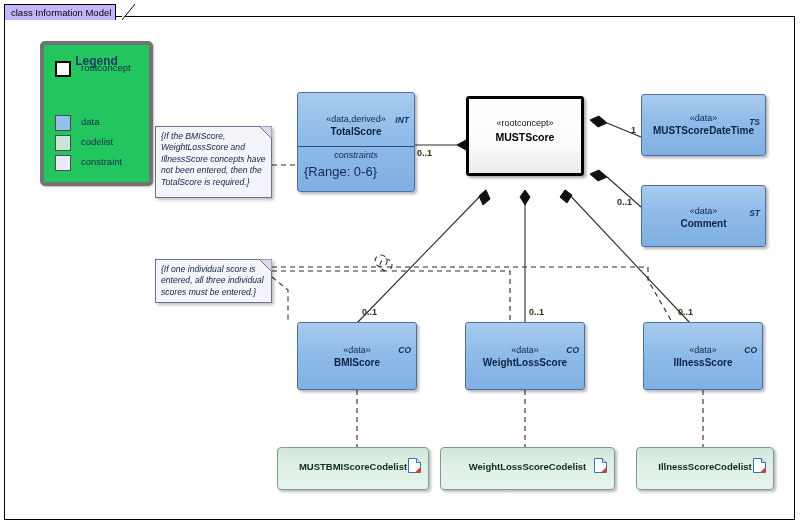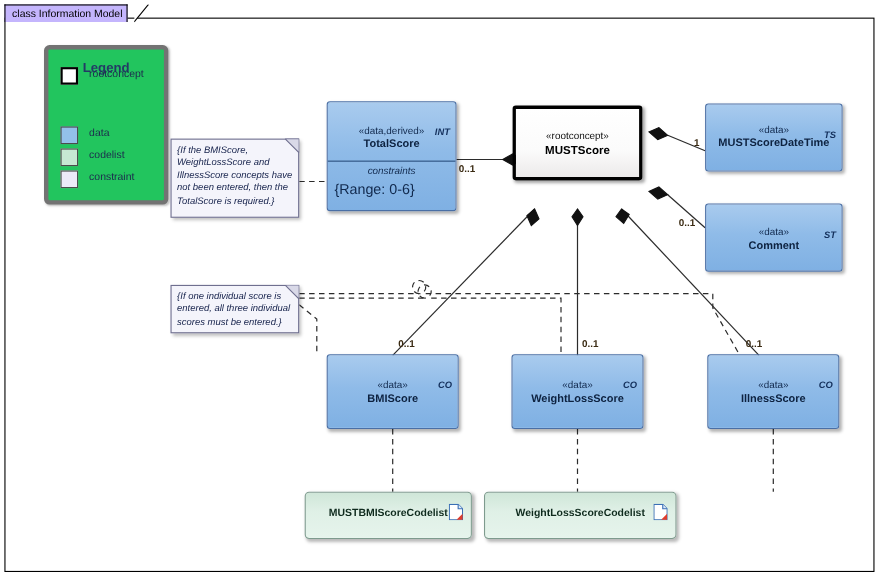--- a/index.html
+++ b/index.html
@@ -184,7 +184,7 @@
     <span class="cmpt-item" style="top:71px;">{Range: 0-6}</span>
   </div>
 
-  <div class="rootbox" style="left:466px;top:96px;width:118px;height:68px;">
+  <div class="rootbox" style="left:466px;top:96px;width:118px;height:80px;">
     <span class="stereo" style="top:19px;">«rootconcept»</span>
     <span class="nm" style="top:32px;">MUSTScore</span>
   </div>

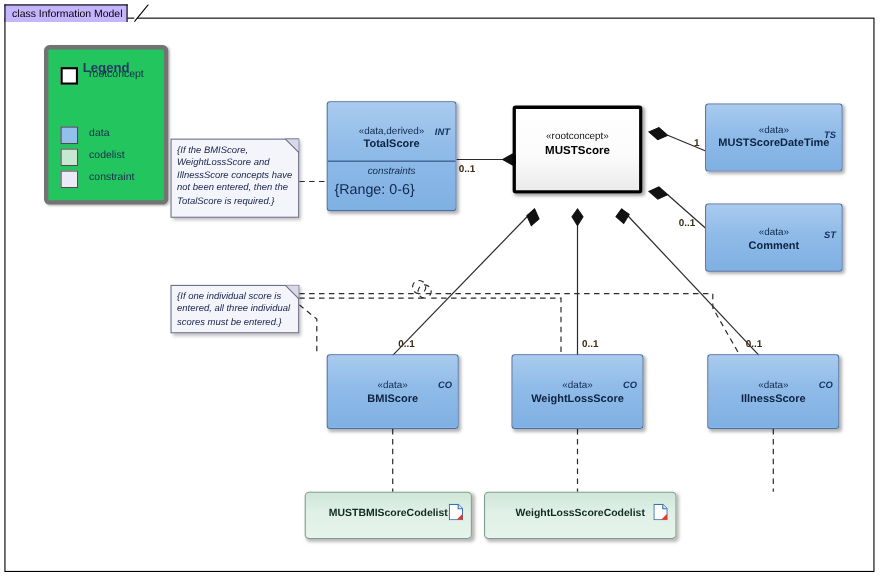--- a/index.html
+++ b/index.html
@@ -237,6 +237,14 @@
     </svg>
   </div>
 
+  <div class="codelist" style="left:636px;top:447px;width:138px;height:43px;">
+    <span class="nm">IllnessScoreCodelist</span>
+    <svg class="doc-icon" style="right:7px;top:10px;" viewBox="0 0 13 15">
+      <path d="M0.5,0.5 h8 l4,4 v10 h-12 Z" fill="#ffffff" stroke="#3a6fb5" stroke-width="1"></path>
+      <path d="M8.5,0.5 v4 h4" fill="#dce9f7" stroke="#3a6fb5" stroke-width="1"></path>
+      <path d="M12.5,9 v5.5 h-5.5 Z" fill="#e03c2c" stroke="none"></path>
+    </svg>
+  </div>
 
   <span class="mult" style="left:417px;top:148px;">0..1</span>
   <span class="mult" style="left:631px;top:125px;">1</span>

